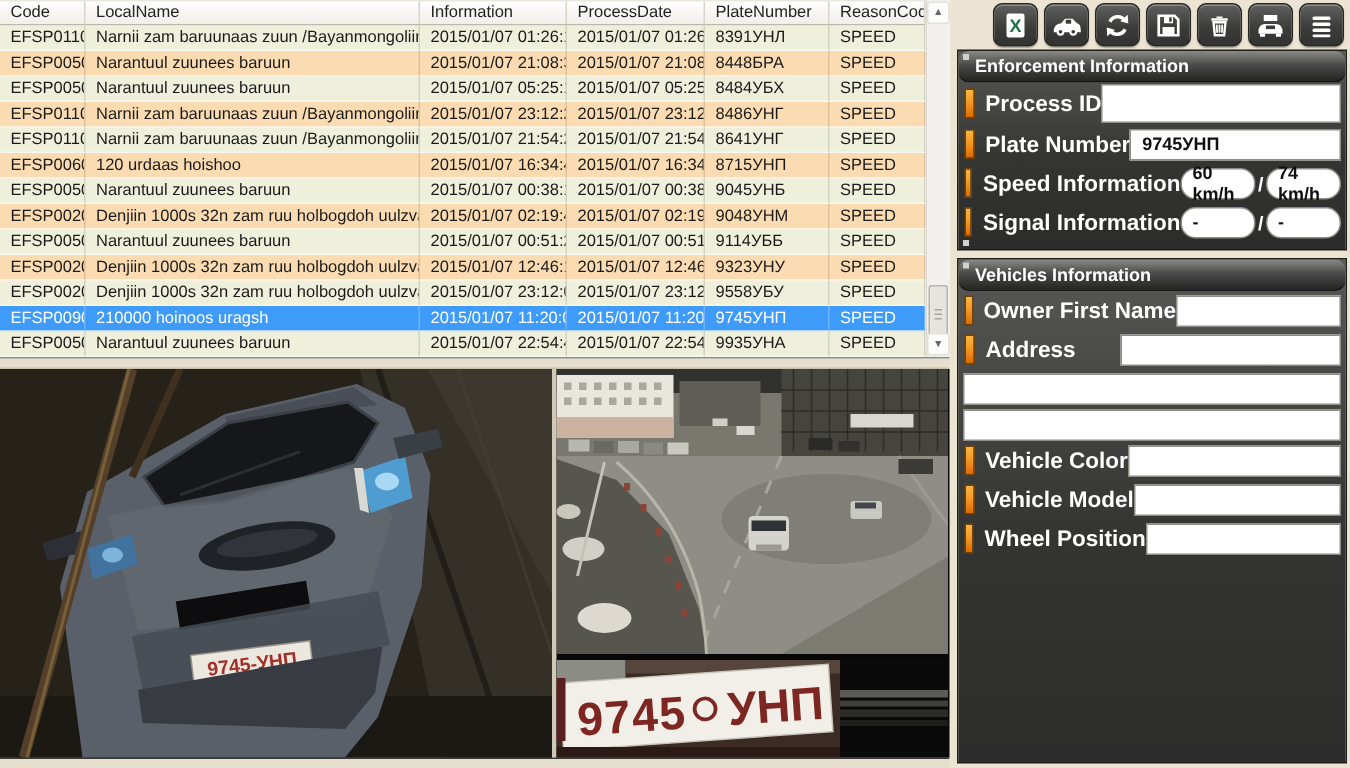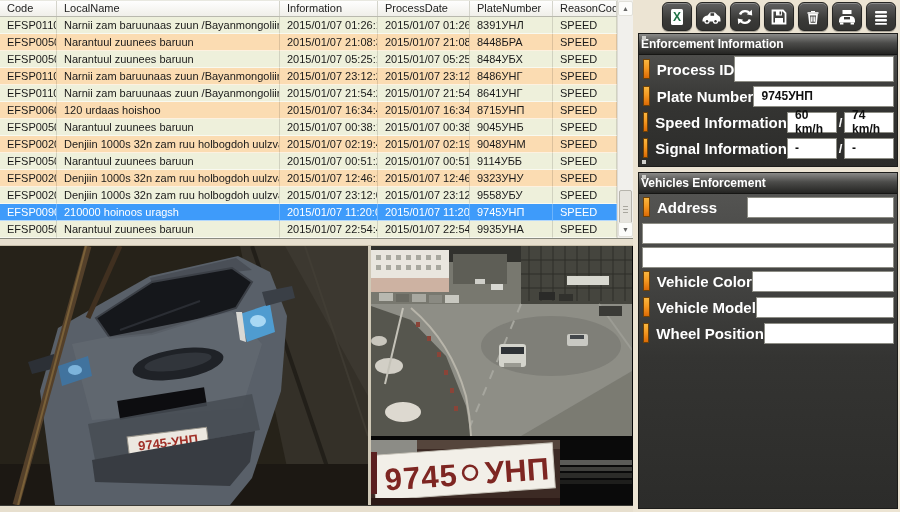--- a/index.html
+++ b/index.html
@@ -64,9 +64,9 @@
     background:linear-gradient(#585856,#343432 55%,#2c2c2a); overflow:hidden; }
   .panel-enf { height:134px; }
   .panel-veh { height:337px; margin-top:5px; }
-  .panel-header { height:21px; line-height:21px; padding-left:2px;
+  .panel-header { height:21px; line-height:21px; padding-left:11px;
     background:linear-gradient(#8a8a88,#4c4c4a 45%,#242422);
-    border-bottom:1px solid #161614; color:#fff; font-weight:bold; font-size:12px; }
+    border-bottom:1px solid #161614; color:#fff; font-weight:bold; font-size:12px;border-radius:7px; }
   .grip { position:absolute; left:3px; width:4px; height:4px; background:#cfcfcb; }
   .grip-top{ top:2px; } .grip-bottom{ bottom:2px; }
 

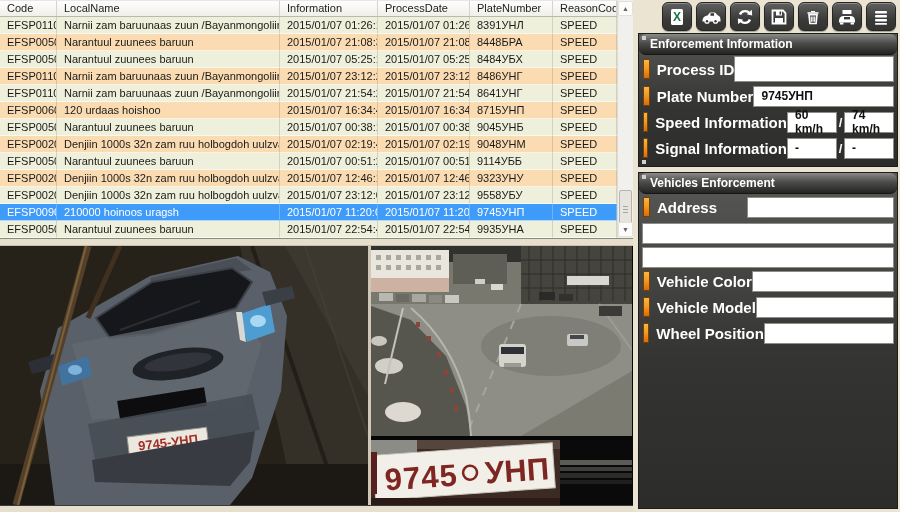--- a/index.html
+++ b/index.html
@@ -79,7 +79,7 @@
     align-items:center; padding:0 7px; font-weight:bold; font-size:12px; color:#101010; }
   .f-process { width:166px; height:26px; }
   .f-std { width:147px; }
-  .f-half { width:68px; }
+  .f-half { width:68px;border-radius:10px; }
   .slash { width:11px; text-align:center; color:#fff; font-weight:bold; font-size:13px; }
   .full-box { margin:3px 3px 0 3px; height:21px; background:#fff; border:1px solid #8d8d85; }
 </style>

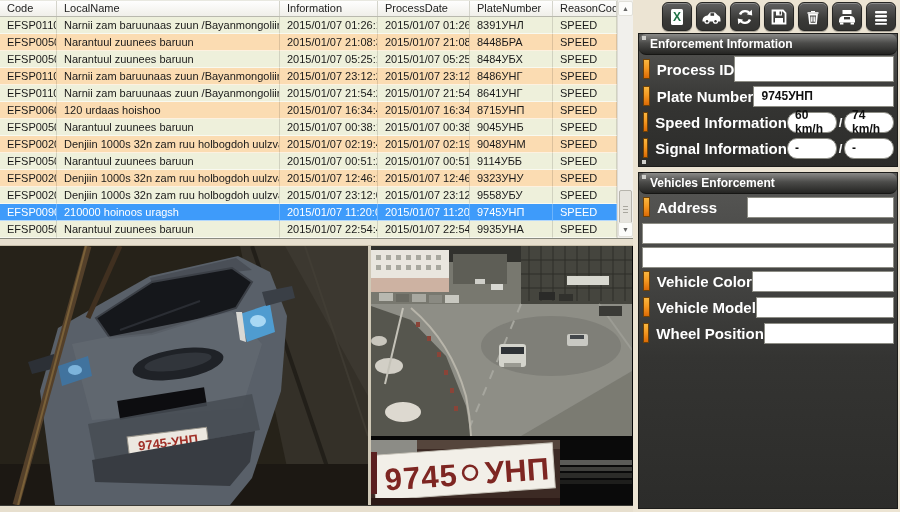--- a/index.html
+++ b/index.html
@@ -459,7 +459,7 @@
 
     <div class="panel panel-veh">
       <div class="grip grip-top"></div>
-      <div class="panel-header">Vehicles Enforcement</div>
+      <div class="panel-header">Vehicles Information</div>
 
       <div class="info-row">
         <span class="obar"></span>

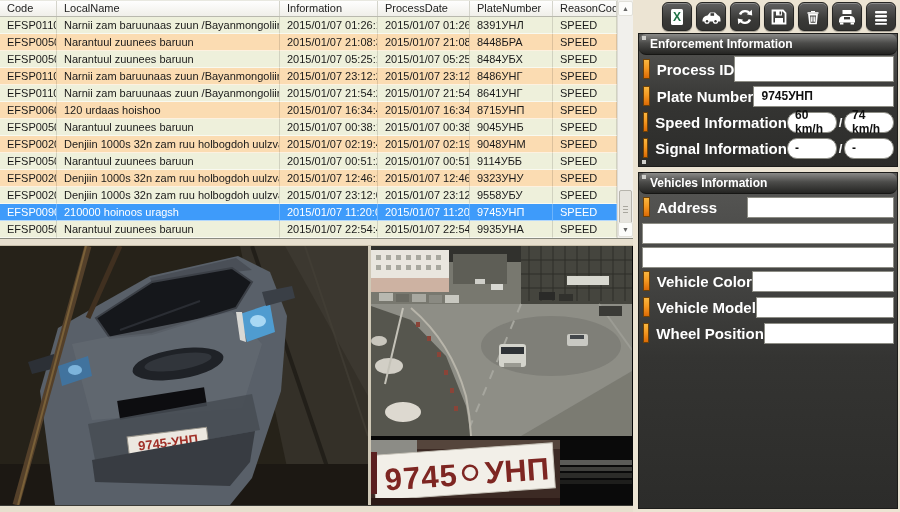--- a/index.html
+++ b/index.html
@@ -463,6 +463,11 @@
 
       <div class="info-row">
         <span class="obar"></span>
+        <span class="ilabel">Owner First Name</span>
+        <span class="ifield f-std"></span>
+      </div>
+      <div class="info-row">
+        <span class="obar"></span>
         <span class="ilabel">Address</span>
         <span class="ifield f-std"></span>
       </div>

